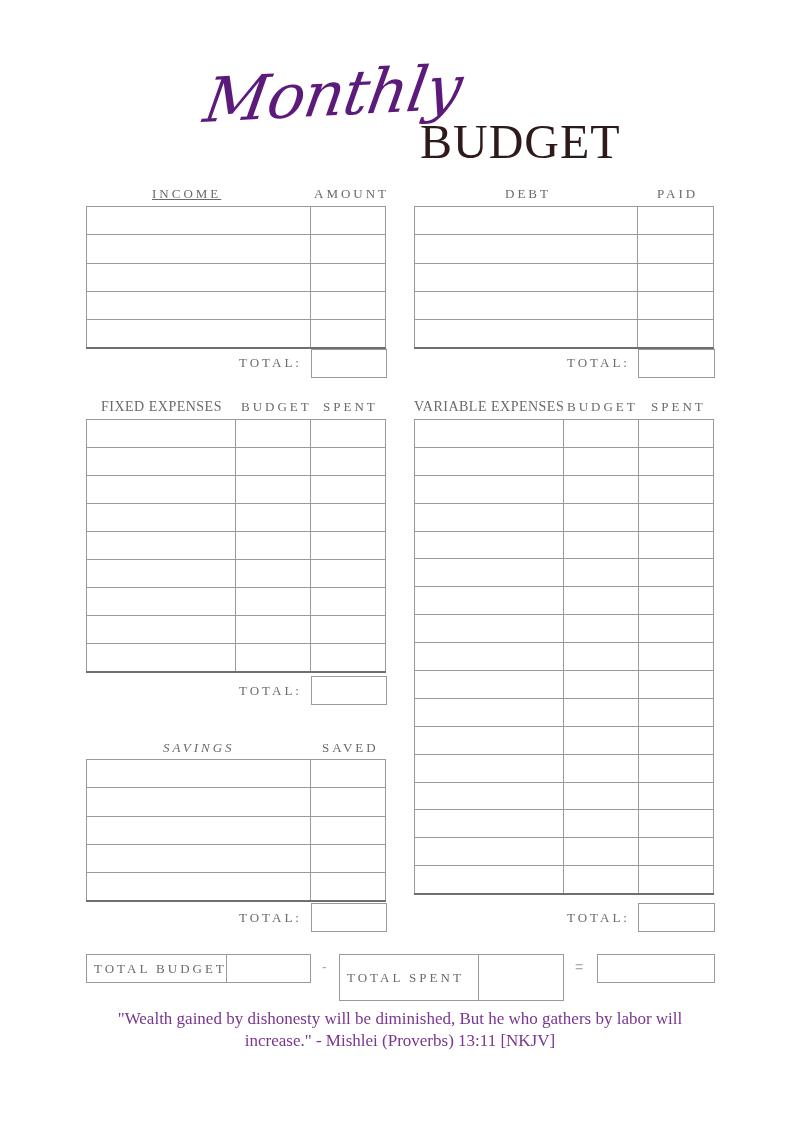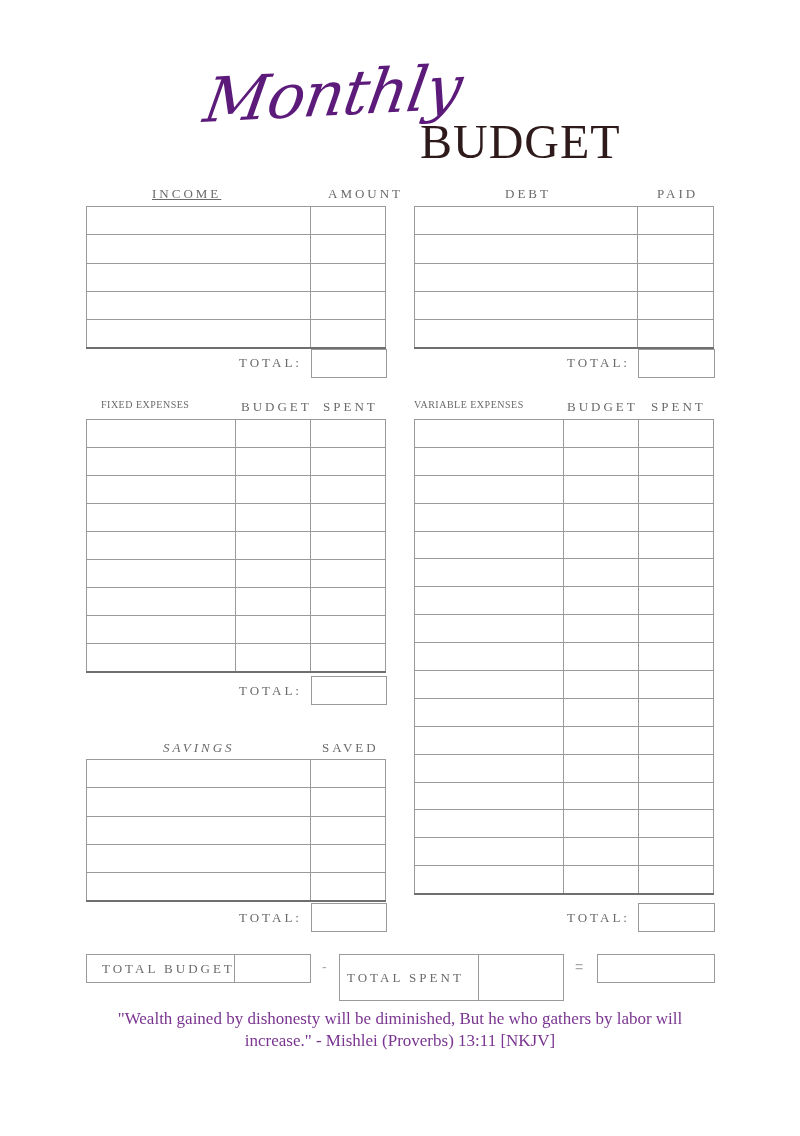--- a/index.html
+++ b/index.html
@@ -45,7 +45,7 @@
 <div class="abs title-main">BUDGET</div>
 
 <div class="abs hdr" style="left:152px;top:187px;text-decoration:underline;">INCOME</div>
-<div class="abs hdr" style="left:328px;top:187px;">AMOUNT</div>
+<div class="abs hdr" style="left:314px;top:187px;">AMOUNT</div>
 <table class="grid" style="left:86px;top:206px;width:300px;">
   <tbody id="income-body">
       <tr>

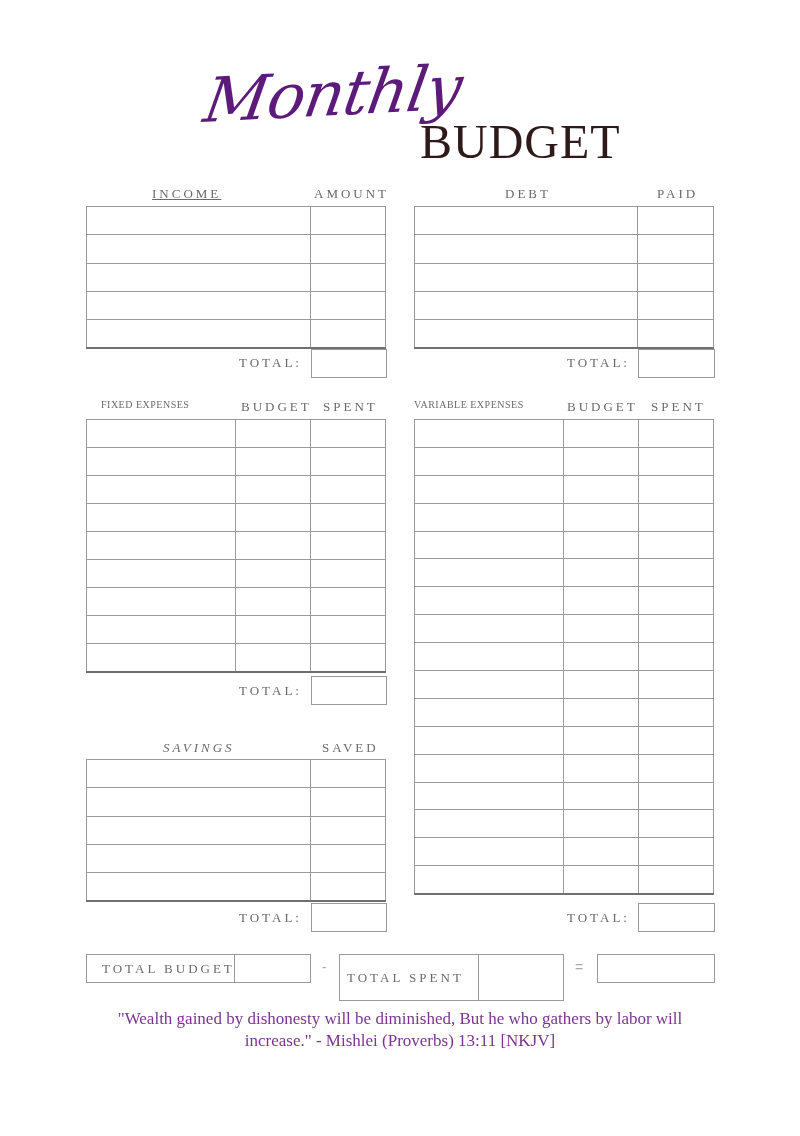--- a/index.html
+++ b/index.html
@@ -18,7 +18,7 @@
     font-family:"Liberation Serif", serif; font-size:13px; color:#6a6a6a;
     letter-spacing:3px; text-transform:uppercase; white-space:nowrap; line-height:1;
   }
-  .hdr.tight { letter-spacing:0.5px; font-size:10px; }
+  .hdr.tight { letter-spacing:0.5px; font-size:14px; }
   .grid { position:absolute; border-collapse:collapse; }
   .grid td { border:1.5px solid #9a9a9a; padding:0; }
   .grid tr:last-child td { border-bottom:2px solid #6f6f6f; }

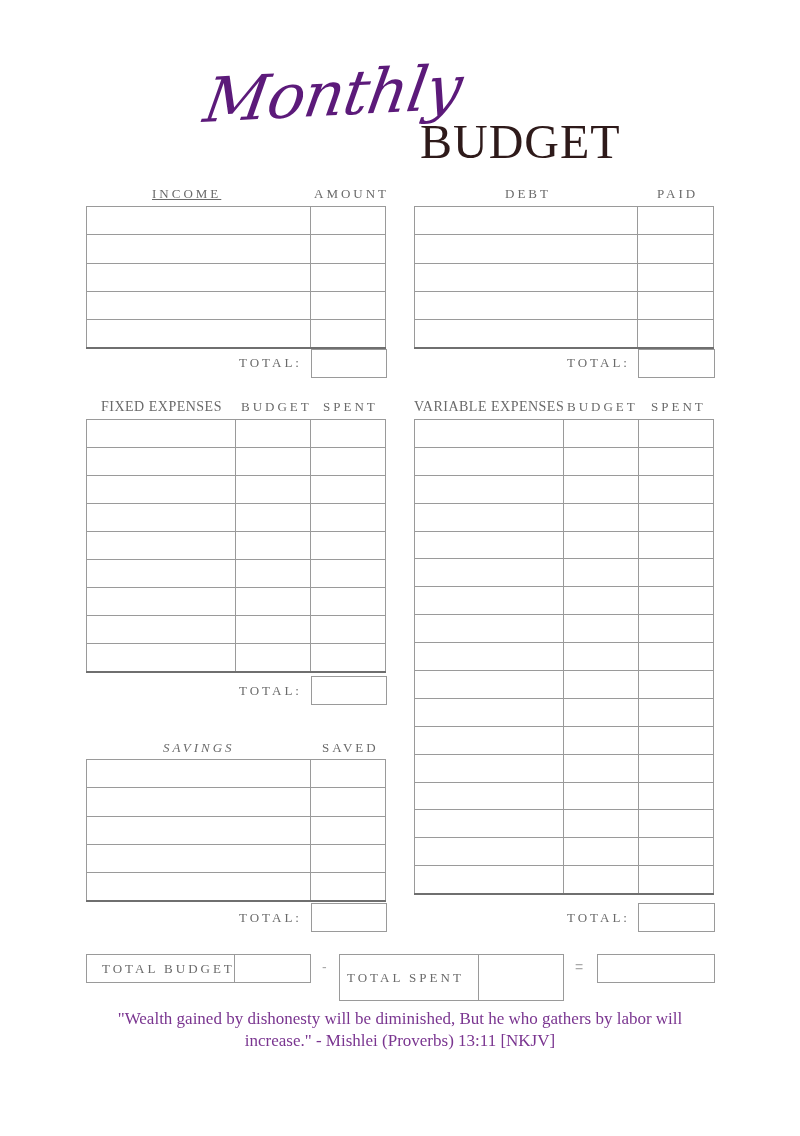--- a/index.html
+++ b/index.html
@@ -282,7 +282,7 @@
 <div class="box" style="left:311px;top:903px;width:76px;height:29px;"></div>
 
 <div class="sumbox" style="left:86px;top:954px;width:225px;height:29px;">
-  <div class="lbl" style="width:140px;margin-left:8px;">TOTAL BUDGET</div>
+  <div class="lbl" style="width:140px;">TOTAL BUDGET</div>
   <div style="flex:1;"></div>
 </div>
 <div class="abs op" style="left:322px;top:960px;">-</div>

